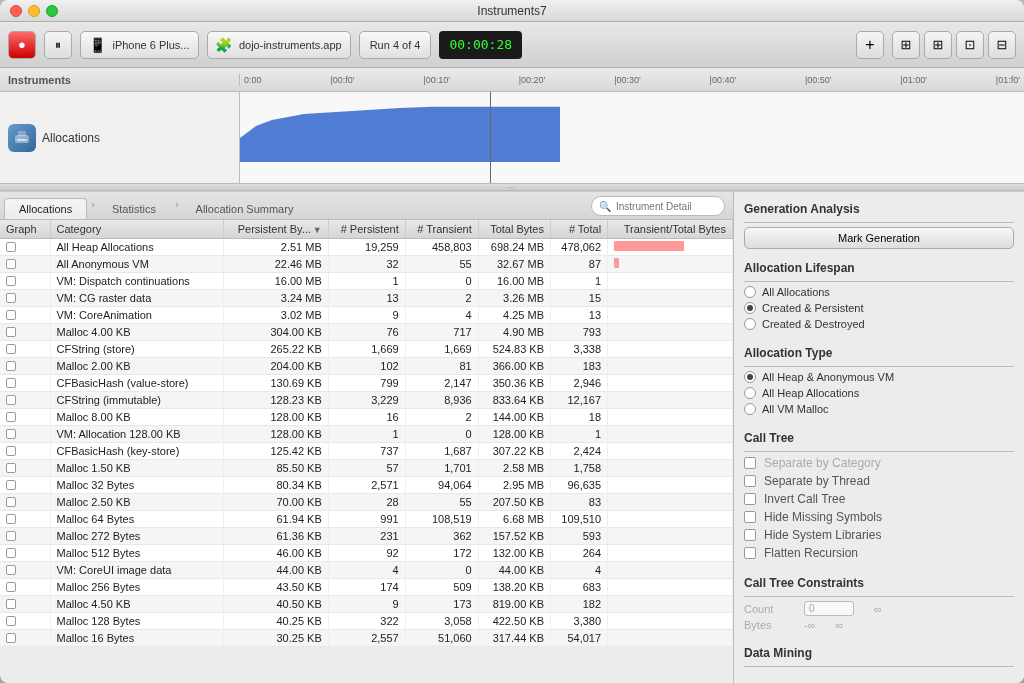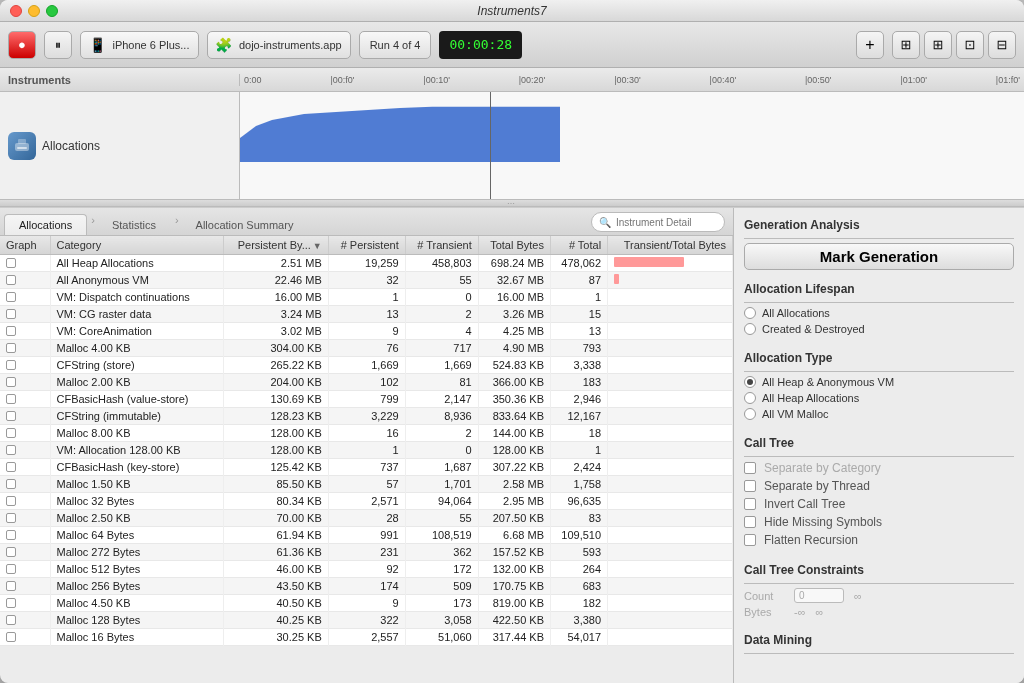--- a/index.html
+++ b/index.html
@@ -32,7 +32,6 @@
       border-bottom: 1px solid #b0b0b0;
       position: relative;
       border-radius: 8px 8px 0 0;
-      font-style: italic;
     }
     .title-bar-title {
       font-size: 12px;

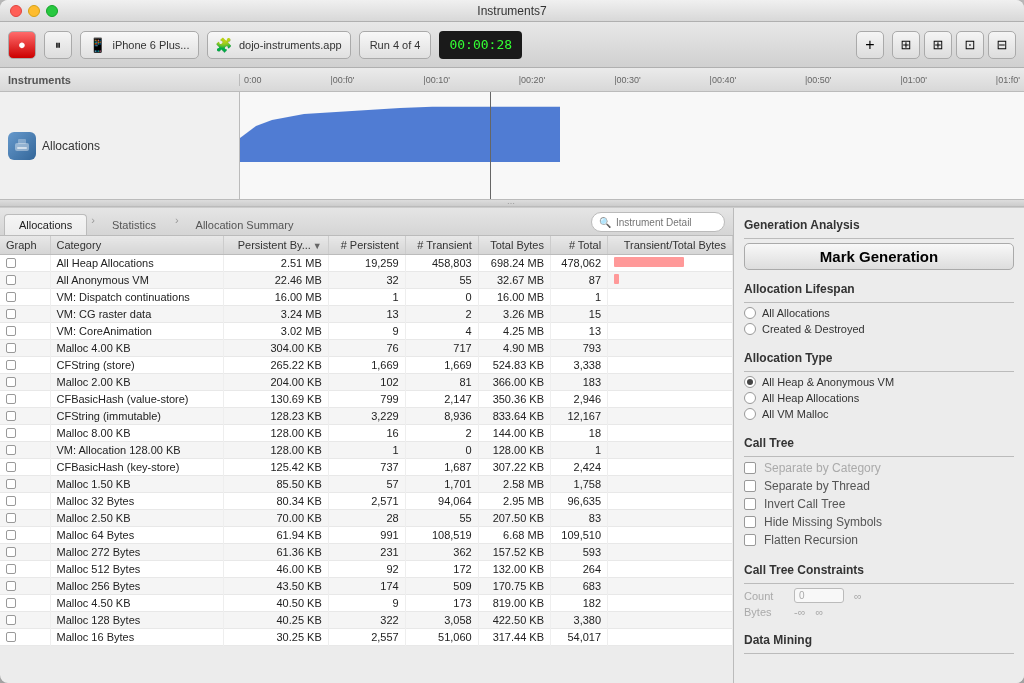--- a/index.html
+++ b/index.html
@@ -112,7 +112,7 @@
     .timeline-area {
       background: #f5f5f5;
       border-bottom: 1px solid #ccc;
-      height: 140px;
+      height: 124px;
       display: flex;
       flex-direction: column;
     }

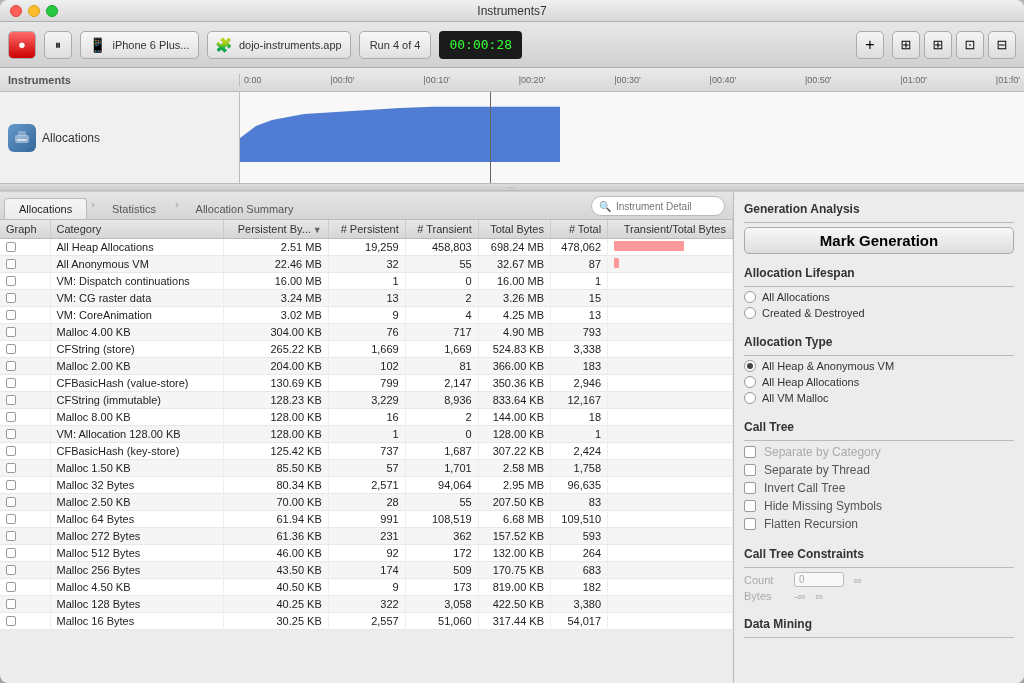--- a/index.html
+++ b/index.html
@@ -350,11 +350,10 @@
       border: 1px solid #aaa;
       border-radius: 5px;
       padding: 4px 12px;
-      font-size: 15px;
+      font-size: 11px;
       cursor: pointer;
       width: 100%;
       text-align: center;
-      font-weight: bold;
     }
     .radio-group { display: flex; flex-direction: column; gap: 4px; margin: 4px 0; }
     .radio-item { display: flex; align-items: center; gap: 6px; font-size: 11px; color: #333; cursor: pointer; }

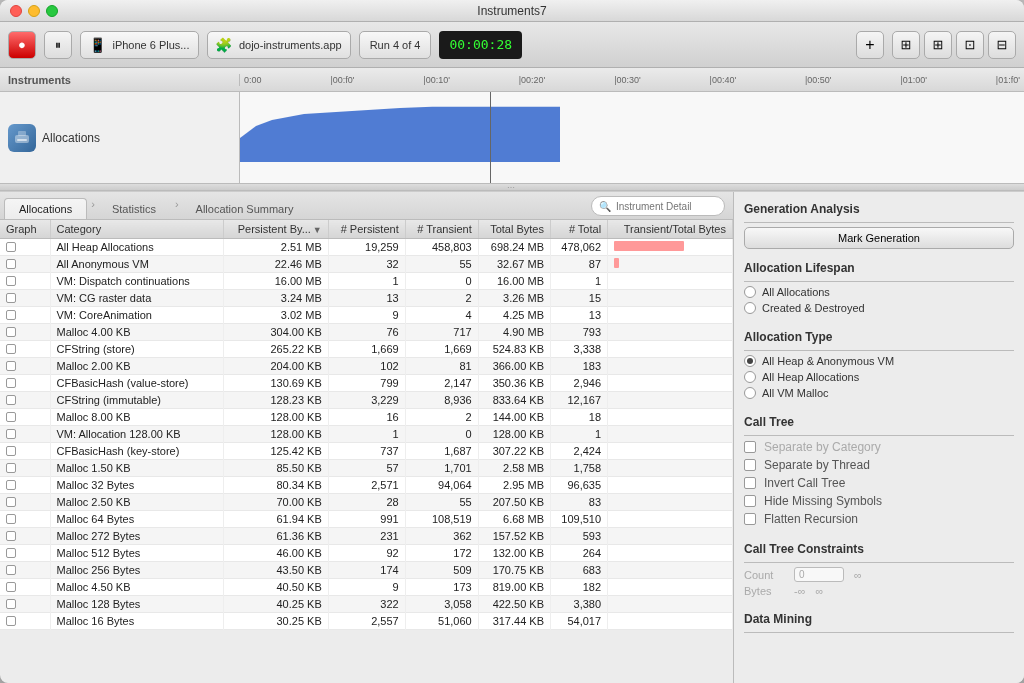--- a/index.html
+++ b/index.html
@@ -883,6 +883,10 @@
             <span>All Allocations</span>
           </div>
           <div class="radio-item">
+            <div class="radio-dot selected"></div>
+            <span>Created &amp; Persistent</span>
+          </div>
+          <div class="radio-item">
             <div class="radio-dot"></div>
             <span>Created &amp; Destroyed</span>
           </div>

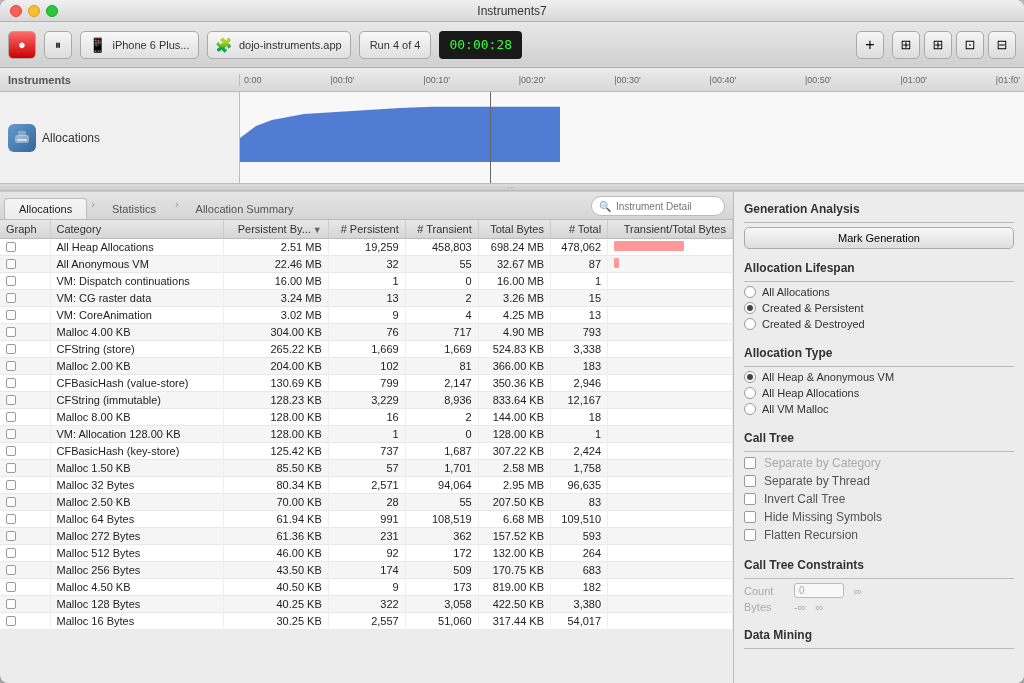--- a/index.html
+++ b/index.html
@@ -934,6 +934,10 @@
           </div>
           <div class="checkbox-item">
             <div class="check-box"></div>
+            <span>Hide System Libraries</span>
+          </div>
+          <div class="checkbox-item">
+            <div class="check-box"></div>
             <span>Flatten Recursion</span>
           </div>
         </div>

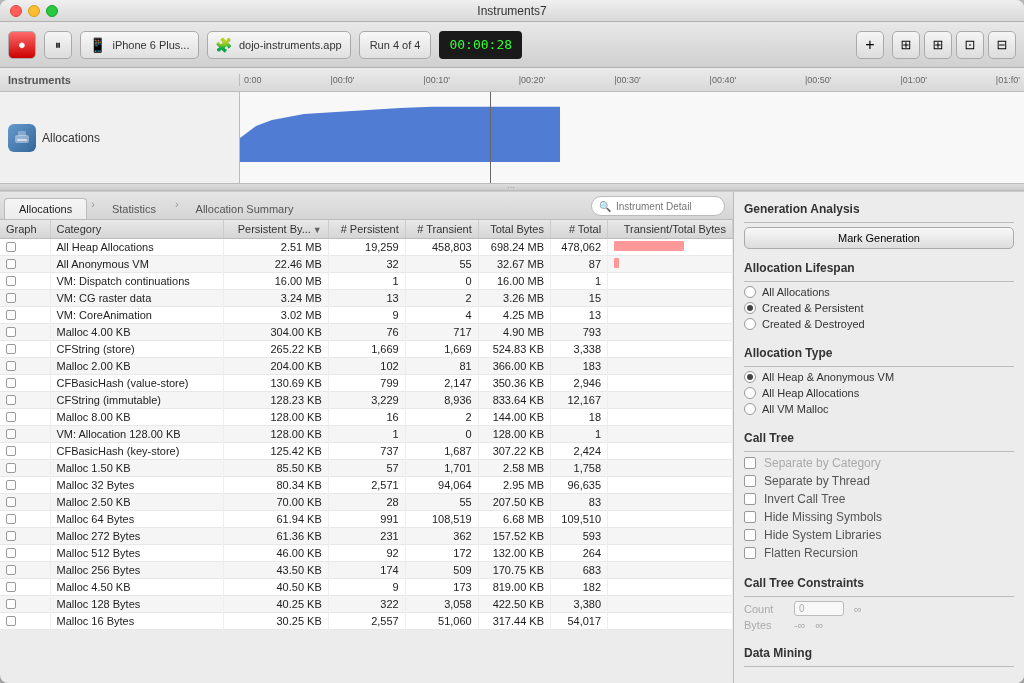--- a/index.html
+++ b/index.html
@@ -811,6 +811,20 @@
           <div class="mini-checkbox"></div>
         </div>
       </td>
+      <td class="col-category">VM: CoreUI image data</td>
+      <td class="col-num">44.00 KB</td>
+      <td class="col-num">4</td>
+      <td class="col-num">0</td>
+      <td class="col-num">44.00 KB</td>
+      <td class="col-num">4</td>
+      <td></td>
+    </tr>
+              <tr>
+      <td class="col-graph">
+        <div class="checkbox-cell">
+          <div class="mini-checkbox"></div>
+        </div>
+      </td>
       <td class="col-category">Malloc 256 Bytes</td>
       <td class="col-num">43.50 KB</td>
       <td class="col-num">174</td>

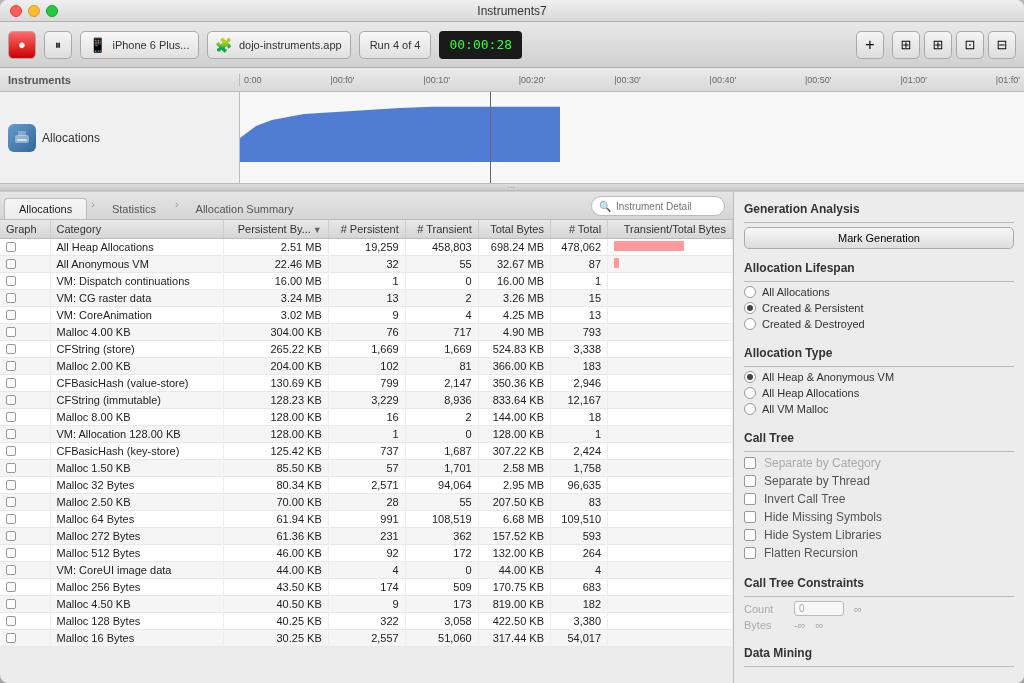--- a/index.html
+++ b/index.html
@@ -829,7 +829,7 @@
       <td class="col-num">43.50 KB</td>
       <td class="col-num">174</td>
       <td class="col-num">509</td>
-      <td class="col-num">170.75 KB</td>
+      <td class="col-num">138.20 KB</td>
       <td class="col-num">683</td>
       <td></td>
     </tr>

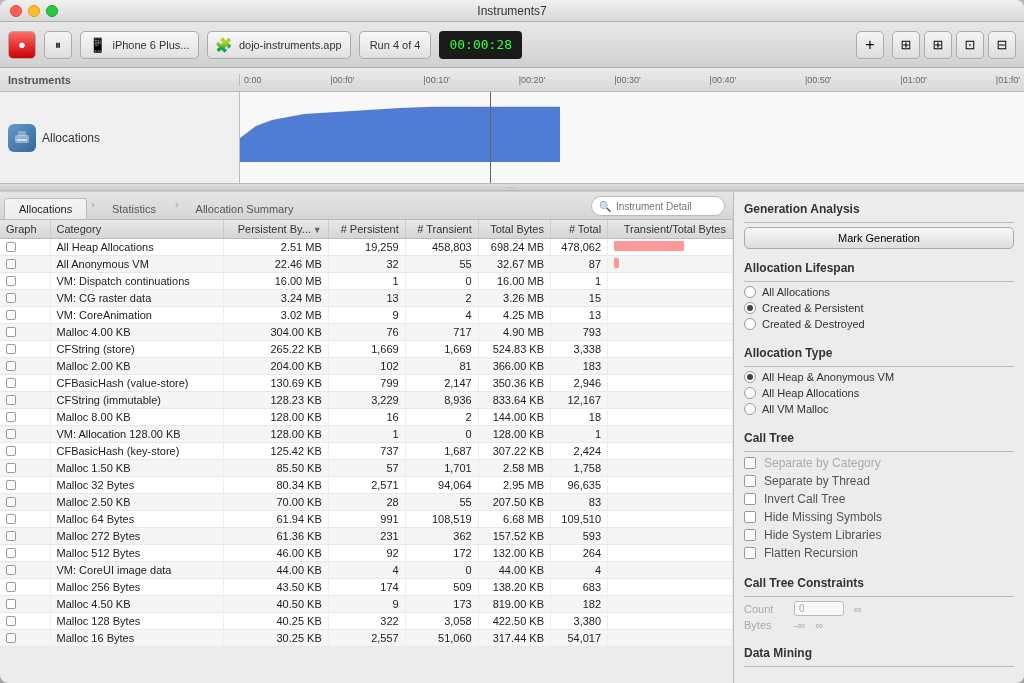--- a/index.html
+++ b/index.html
@@ -382,7 +382,7 @@
     }
     .disabled-text { color: #aaa !important; }
     .constraints-row {
-      display: flex; align-items: center; gap: 10px; margin: 3px 0;
+      display: flex; align-items: center; gap: 20px; margin: 3px 0;
     }
     .constraint-label { font-size: 11px; color: #aaa; width: 40px; }
     .constraint-input {

